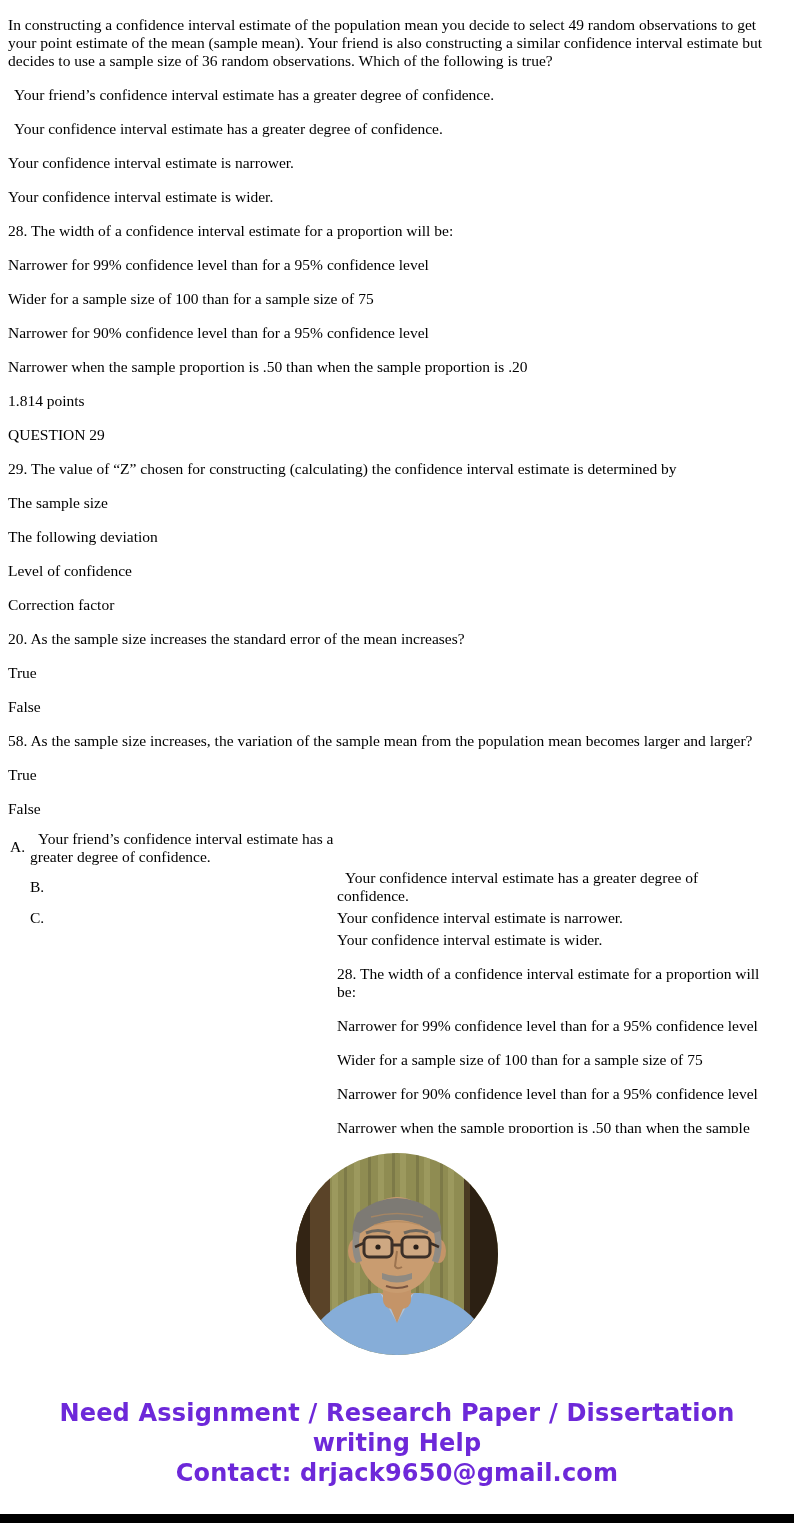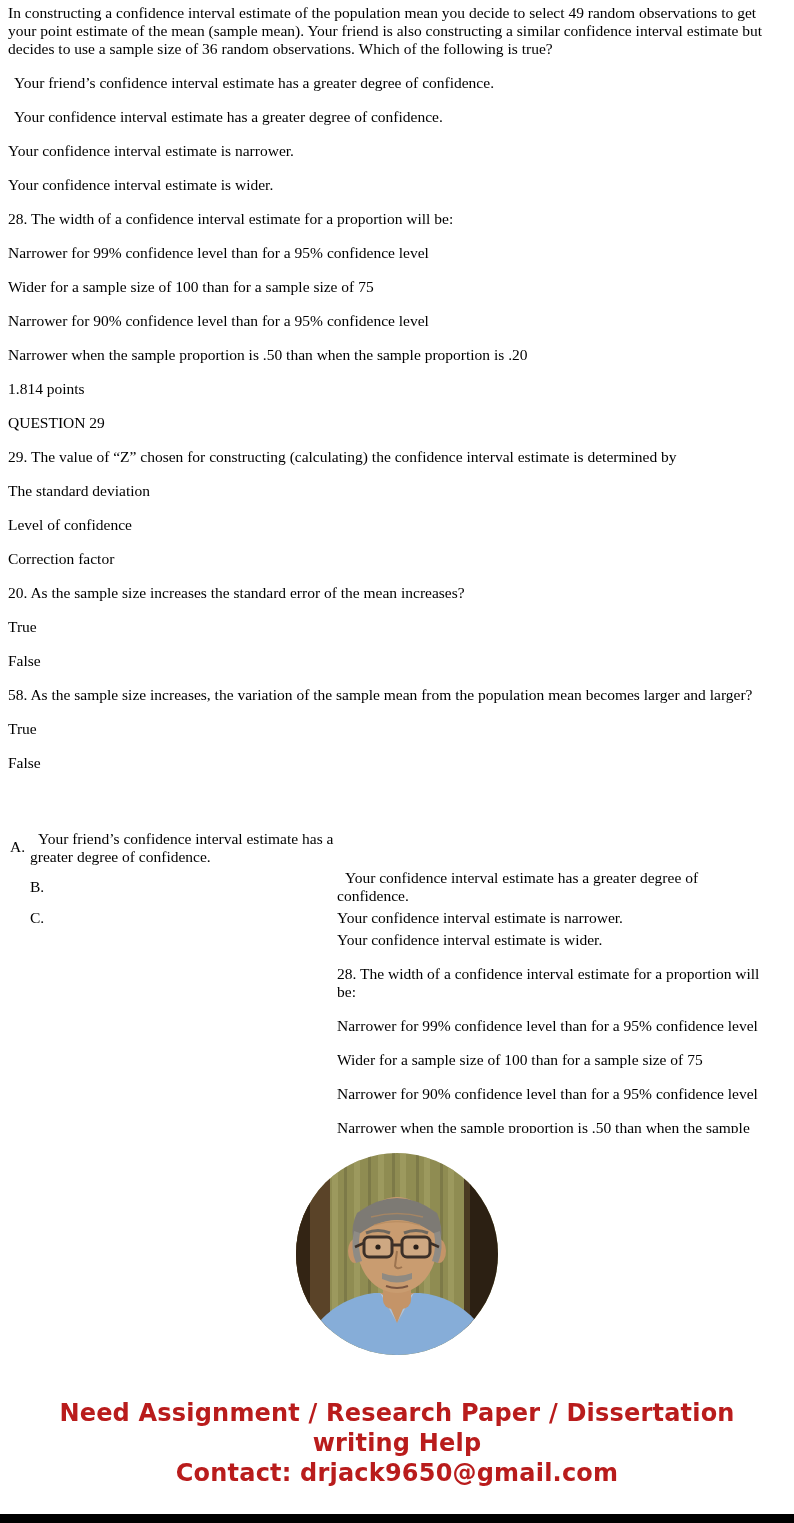--- a/index.html
+++ b/index.html
@@ -18,7 +18,7 @@
   .top {
     position: absolute;
     left: 8px;
-    top: 4px;
+    top: 16px;
     width: 778px;
   }
   .top p { margin: 0 0 16px 0; line-height: 18px; }

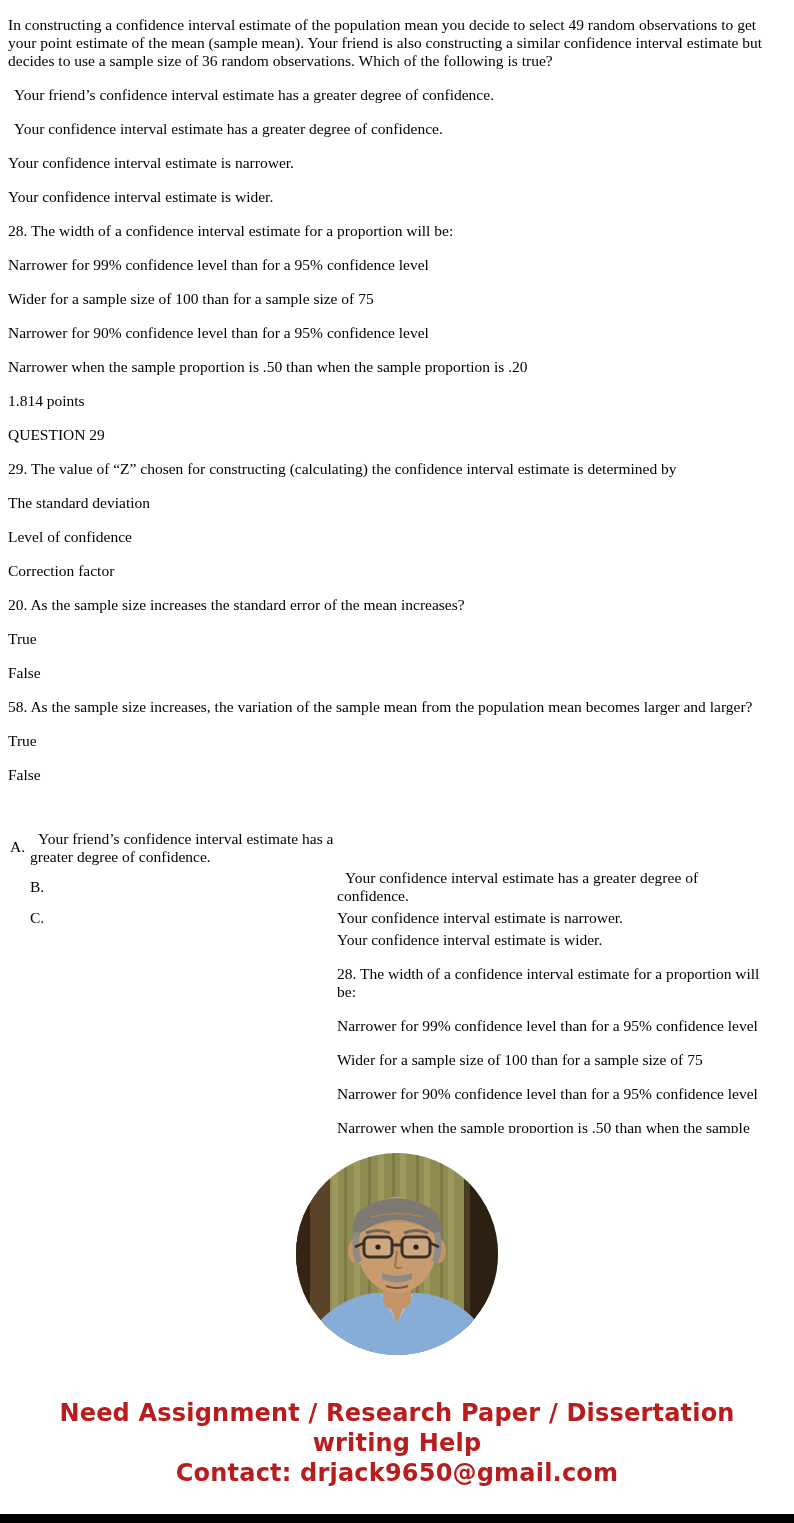--- a/index.html
+++ b/index.html
@@ -99,6 +99,7 @@
   <p>QUESTION 29</p>
 
   <p>29. The value of “Z” chosen for constructing (calculating) the confidence interval estimate is determined by</p>
+  <p>The sample size</p>
   <p>The standard deviation</p>
   <p>Level of confidence</p>
   <p>Correction factor</p>

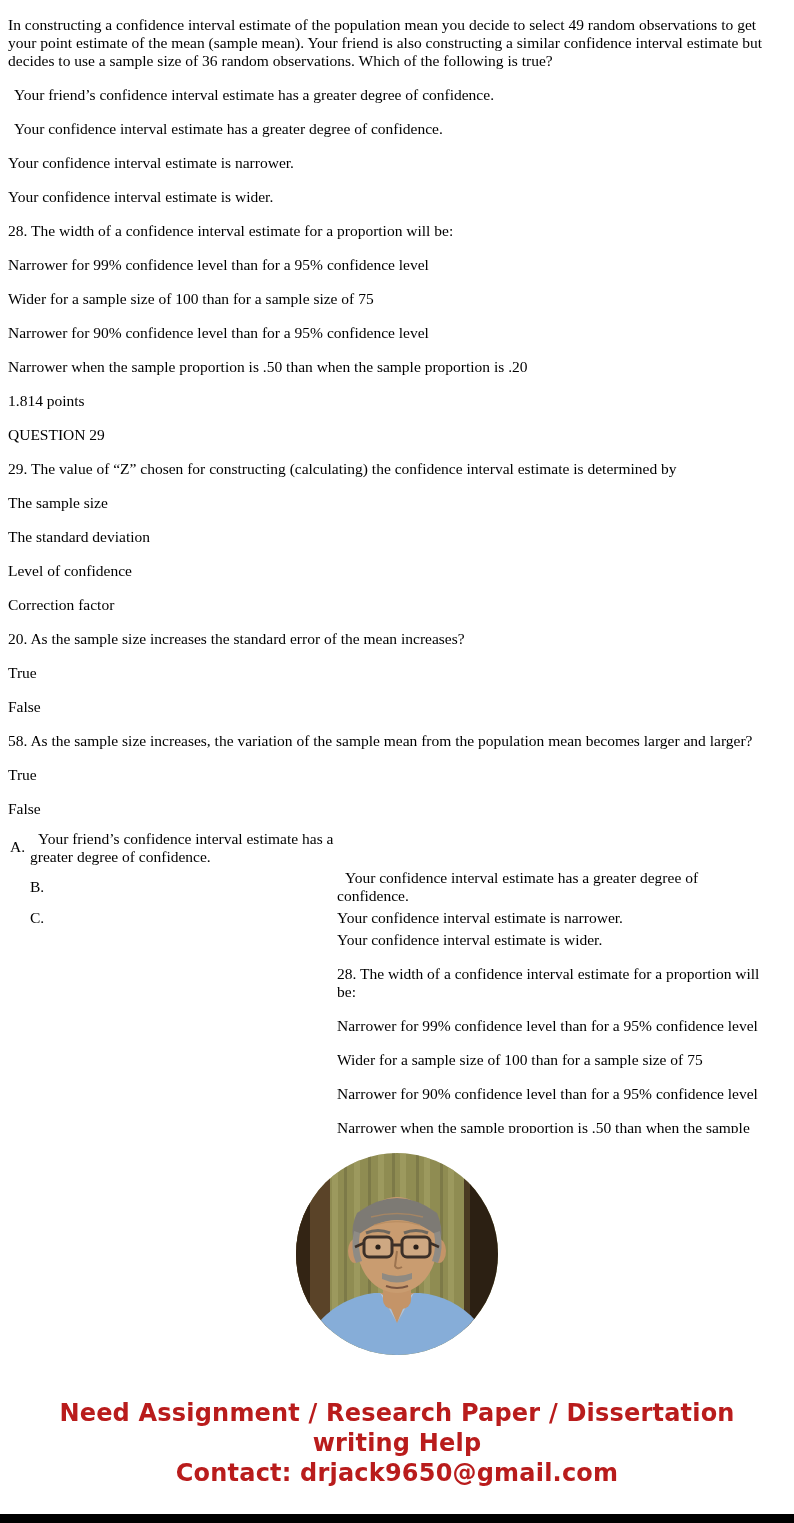--- a/index.html
+++ b/index.html
@@ -100,7 +100,7 @@
 
   <p>29. The value of “Z” chosen for constructing (calculating) the confidence interval estimate is determined by</p>
   <p>The sample size</p>
-  <p>The standard deviation</p>
+  <p>The following deviation</p>
   <p>Level of confidence</p>
   <p>Correction factor</p>
 

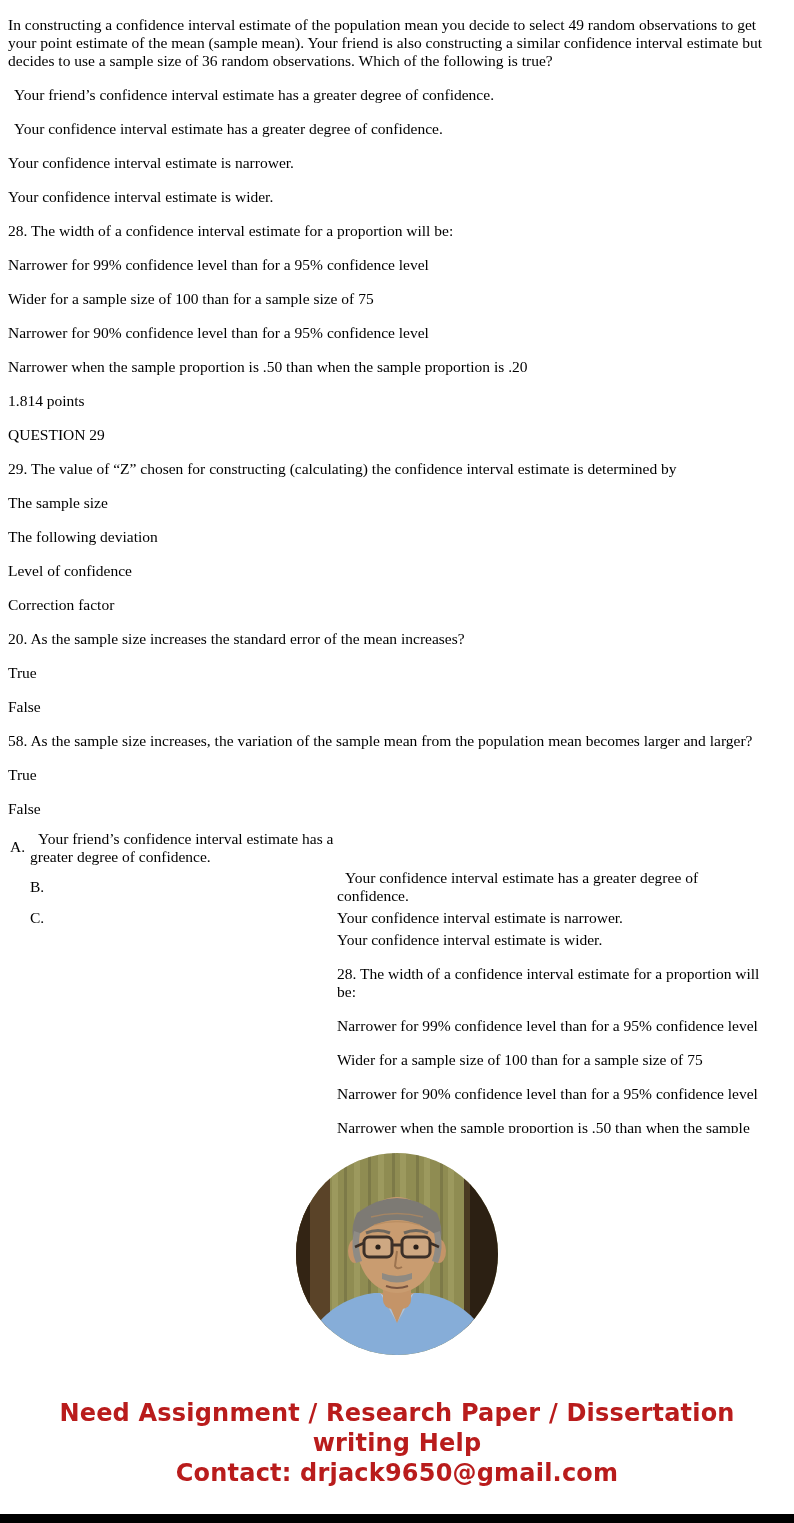--- a/index.html
+++ b/index.html
@@ -67,7 +67,7 @@
     text-align: center;
     font-family: "DejaVu Sans", "Liberation Sans", sans-serif;
     font-weight: 700;
-    color: #b91c1c;
+    color: #6d28d9;
   }
   .promo-heading { font-size: 24px; line-height: 30px; max-width: 750px; margin: 0 auto; letter-spacing: 0.2px; }
   .promo-contact { font-size: 24px; line-height: 30px; letter-spacing: 0.2px; }

